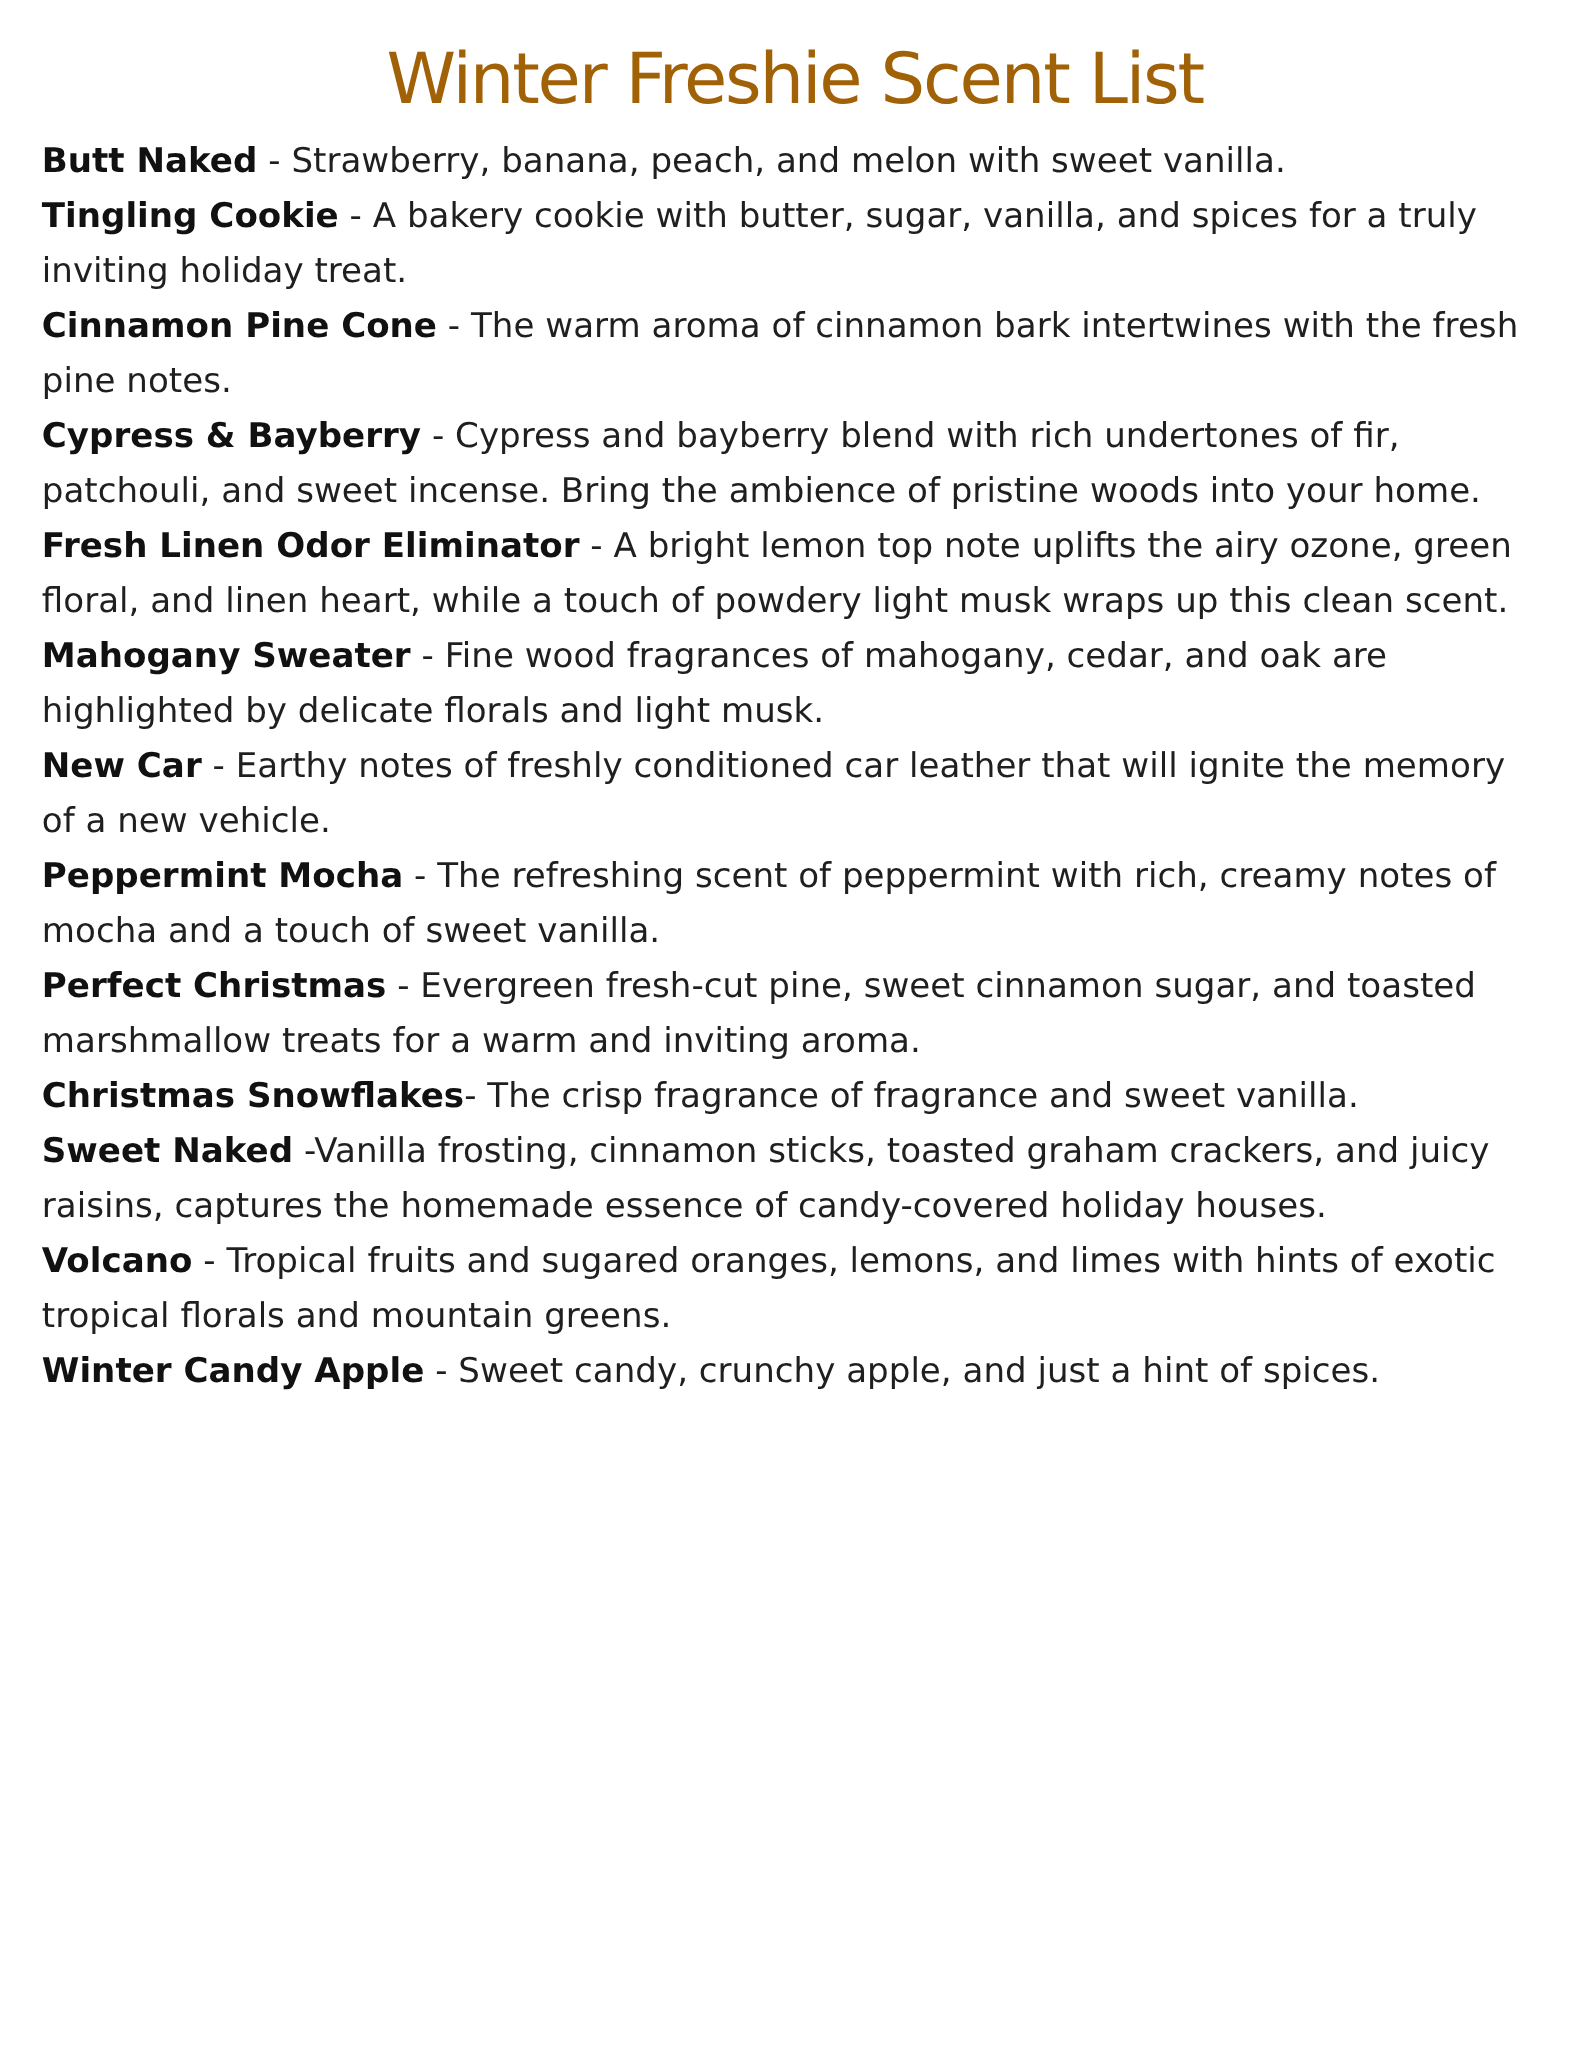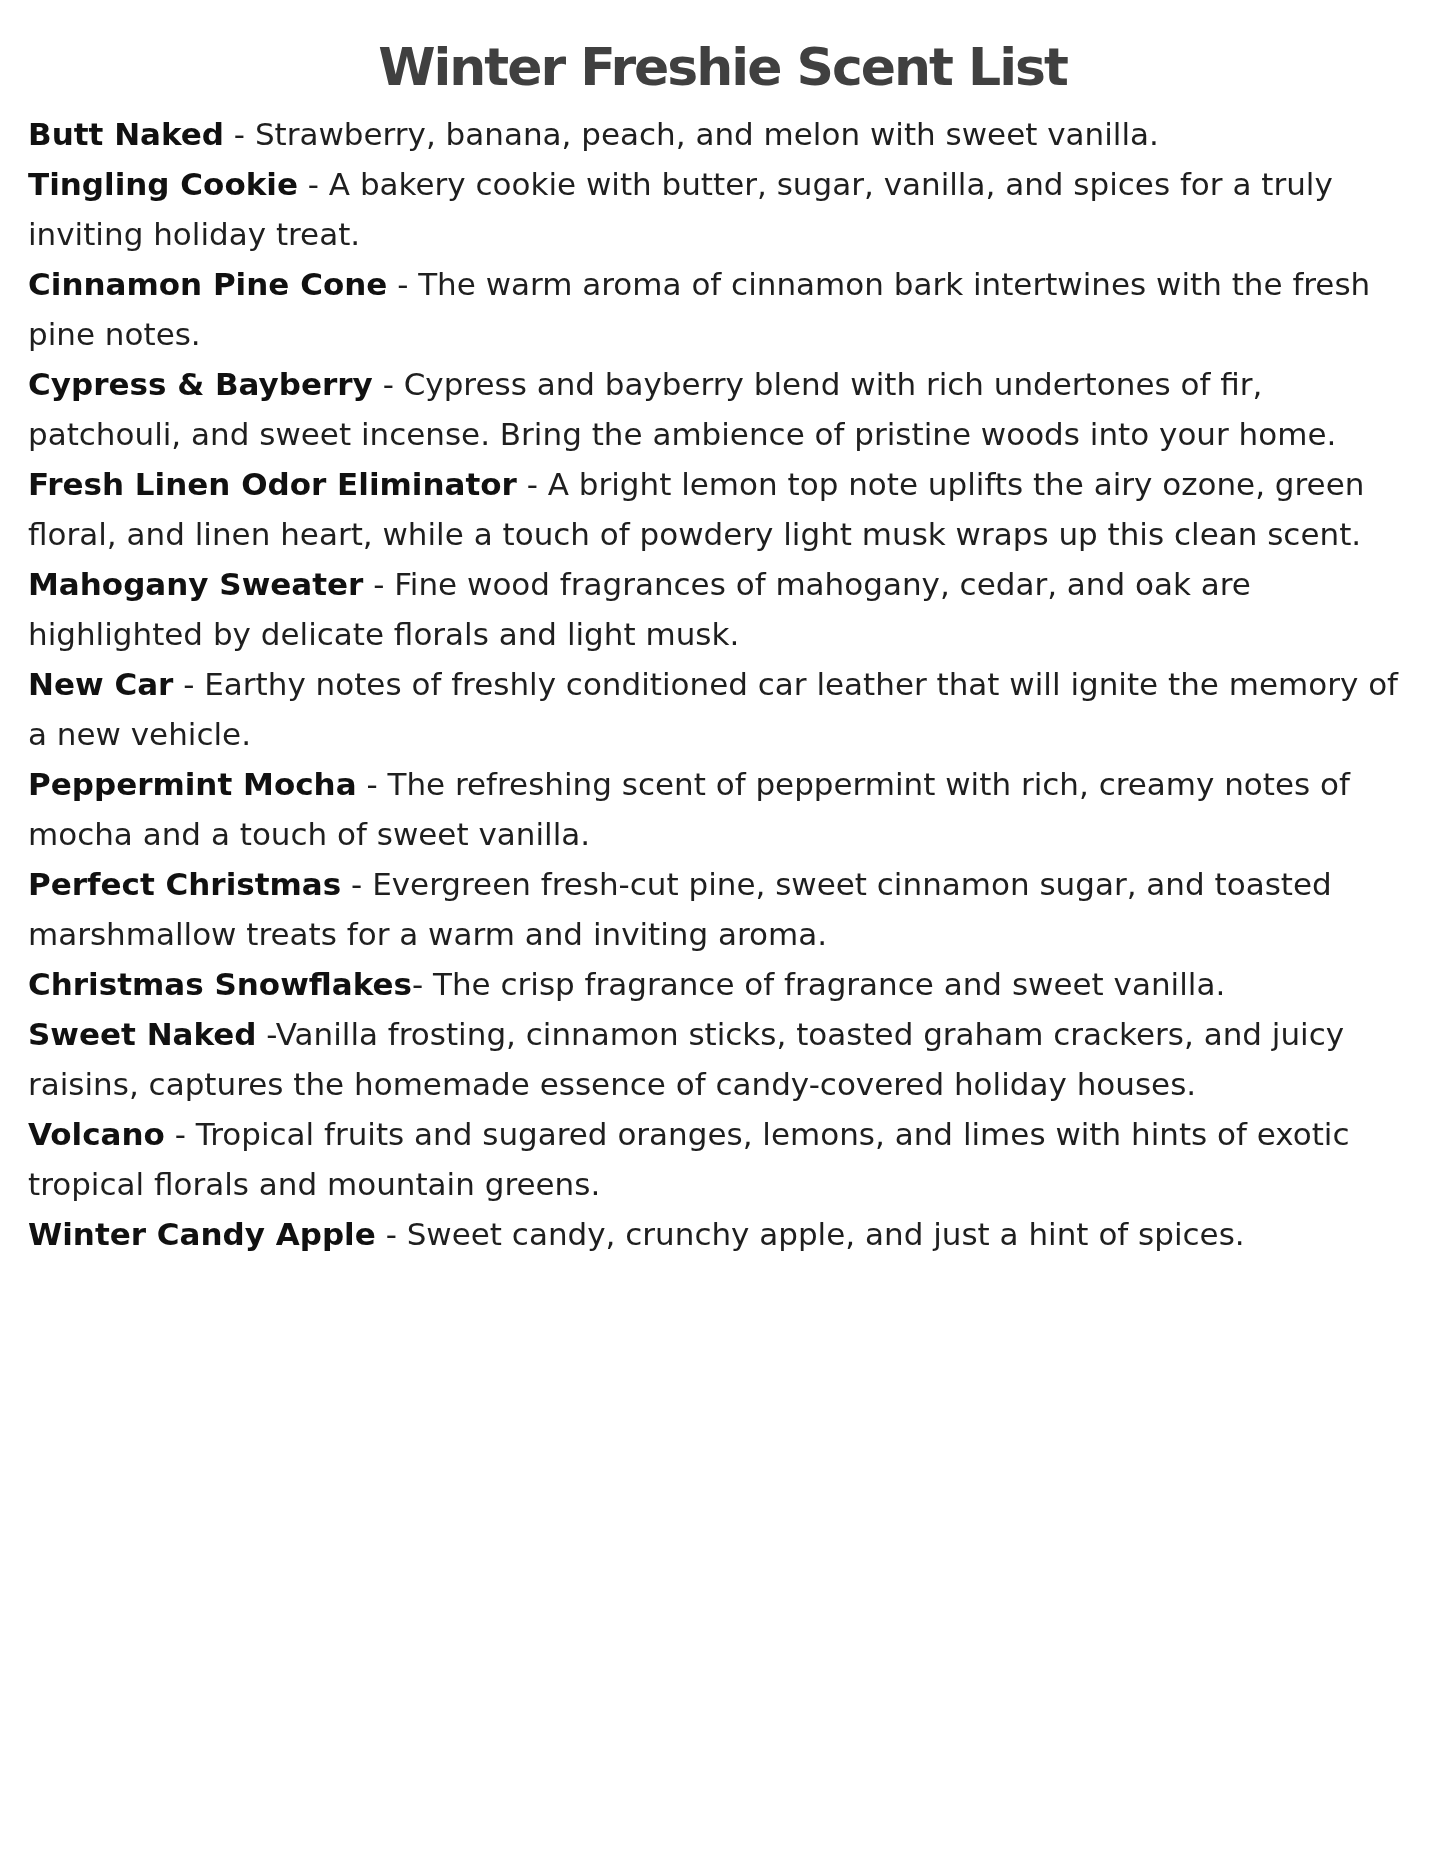--- a/index.html
+++ b/index.html
@@ -24,11 +24,11 @@
     margin: 40px 20px 14px 20px;
     text-align: center;
     font-family: "DejaVu Sans", sans-serif;
-    font-weight: bold;
-    font-size: 52px;
+    font-weight: normal;
+    font-size: 64px;
     line-height: 1.05;
     letter-spacing: -2px;
-    color: #404040;
+    color: #a16207;
   }
   .scent-list {
     padding: 0 28px;

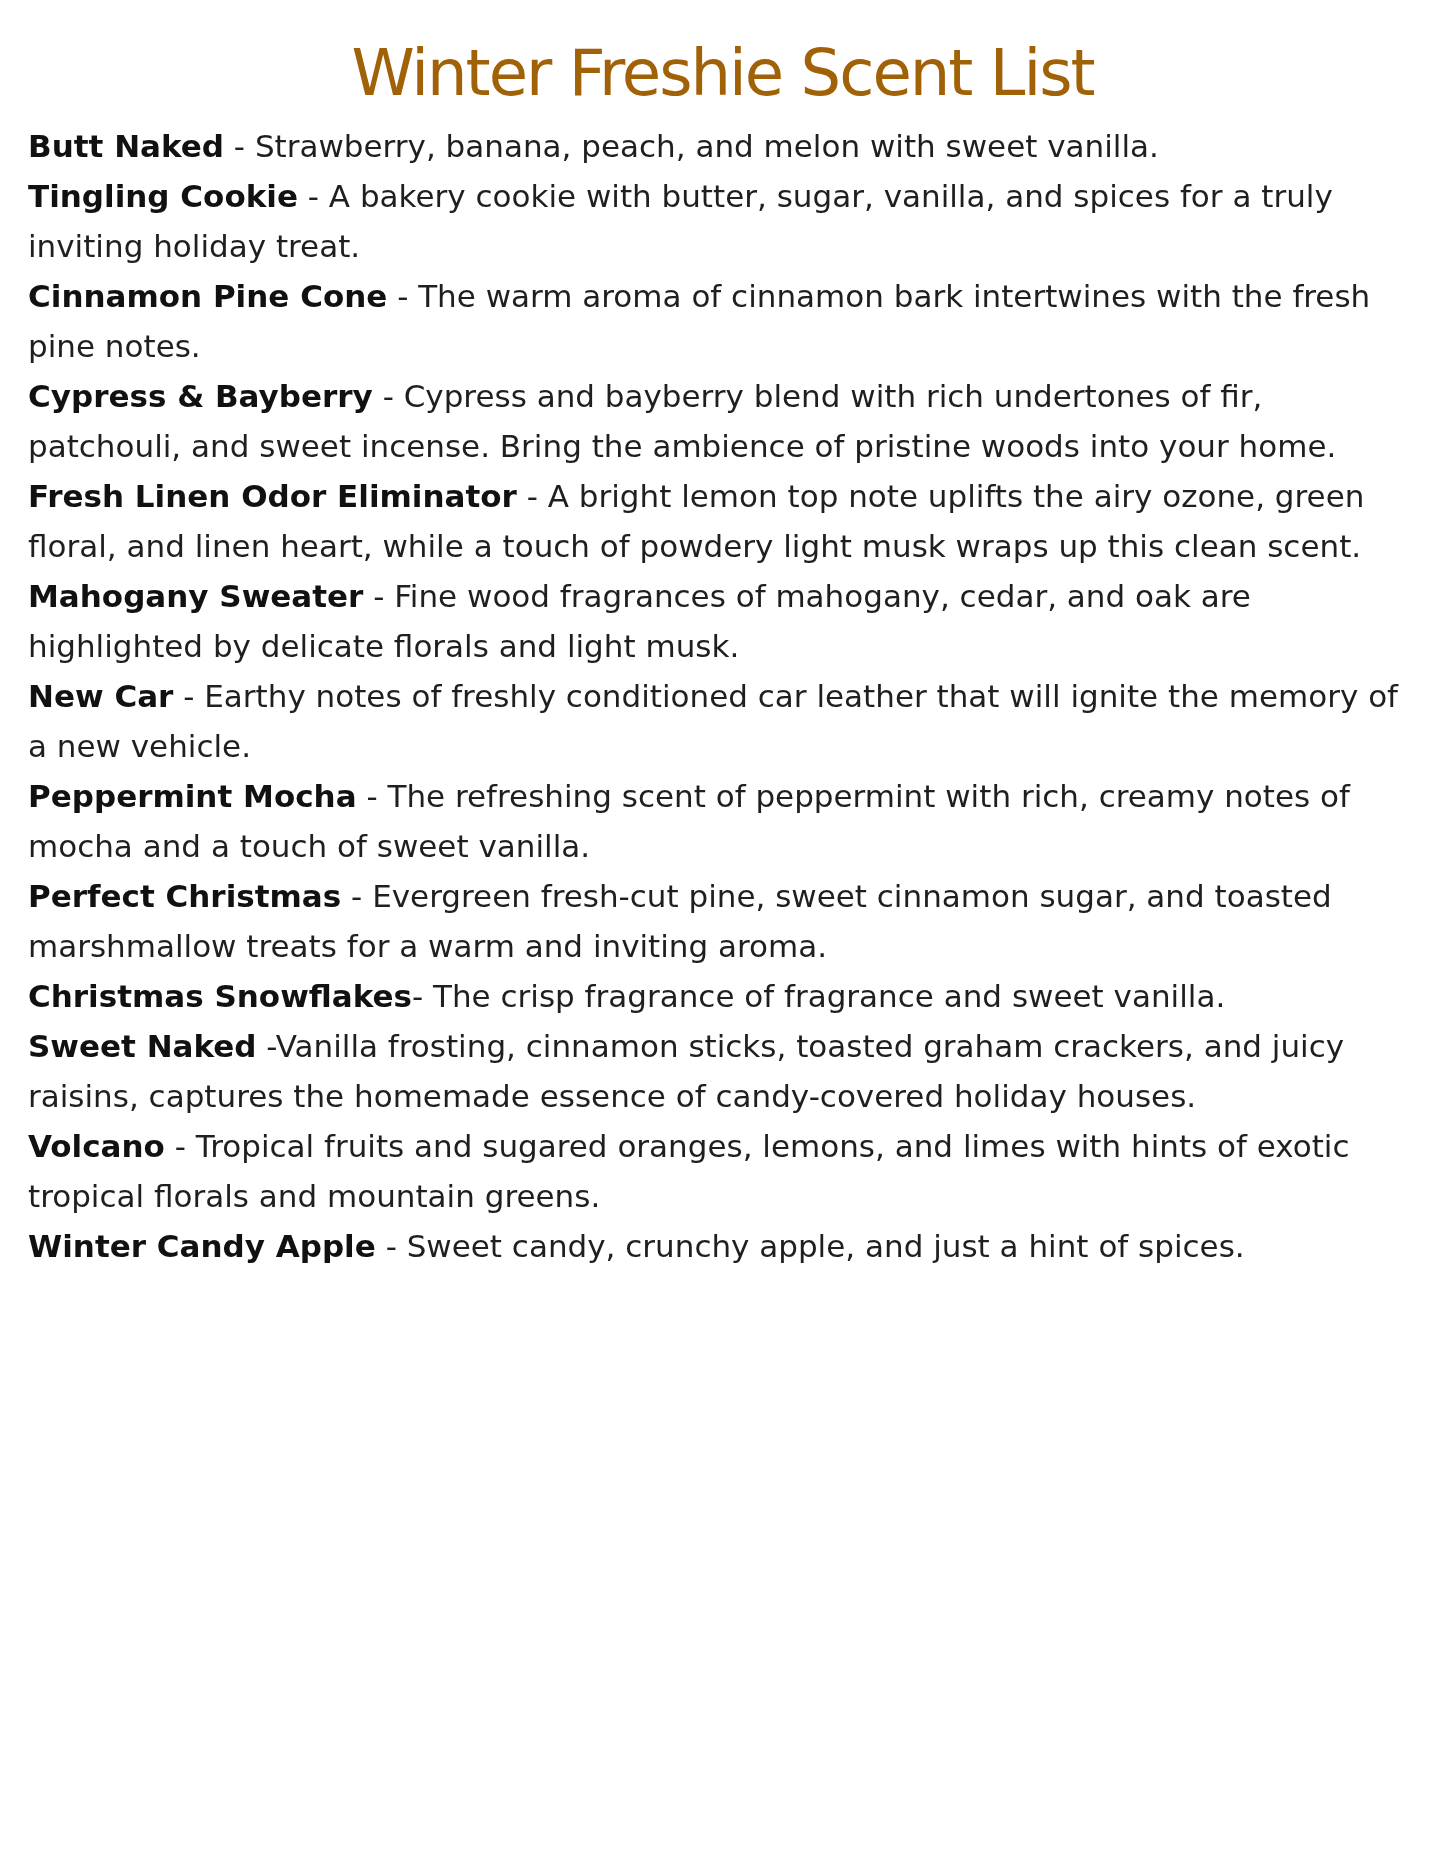--- a/index.html
+++ b/index.html
@@ -31,7 +31,7 @@
     color: #a16207;
   }
   .scent-list {
-    padding: 0 28px;
+    padding: 0 38px;
     font-size: 31px;
     line-height: 50px;
     letter-spacing: 0px;

